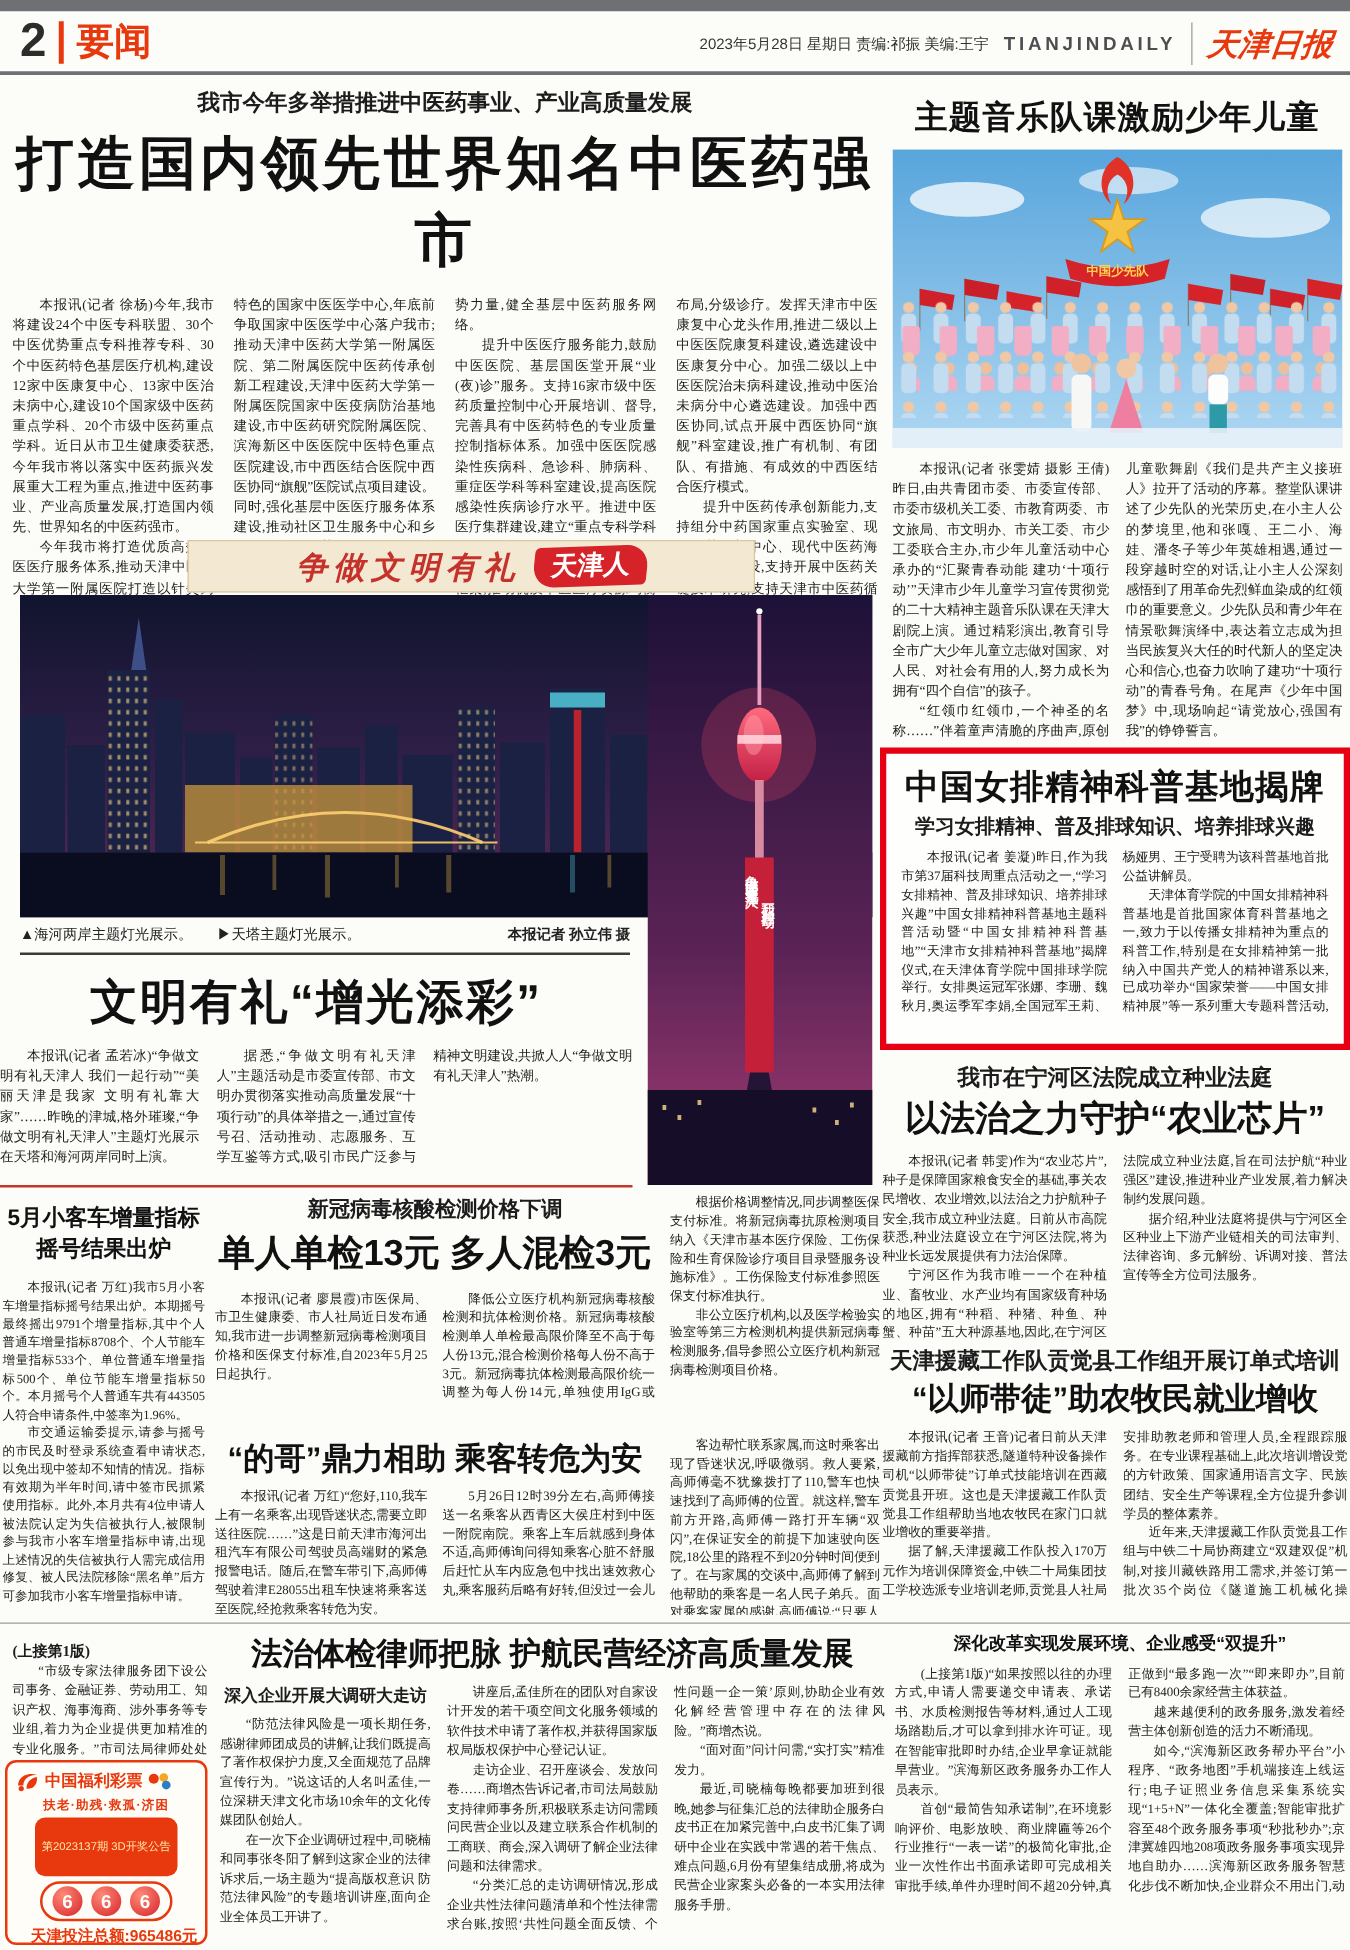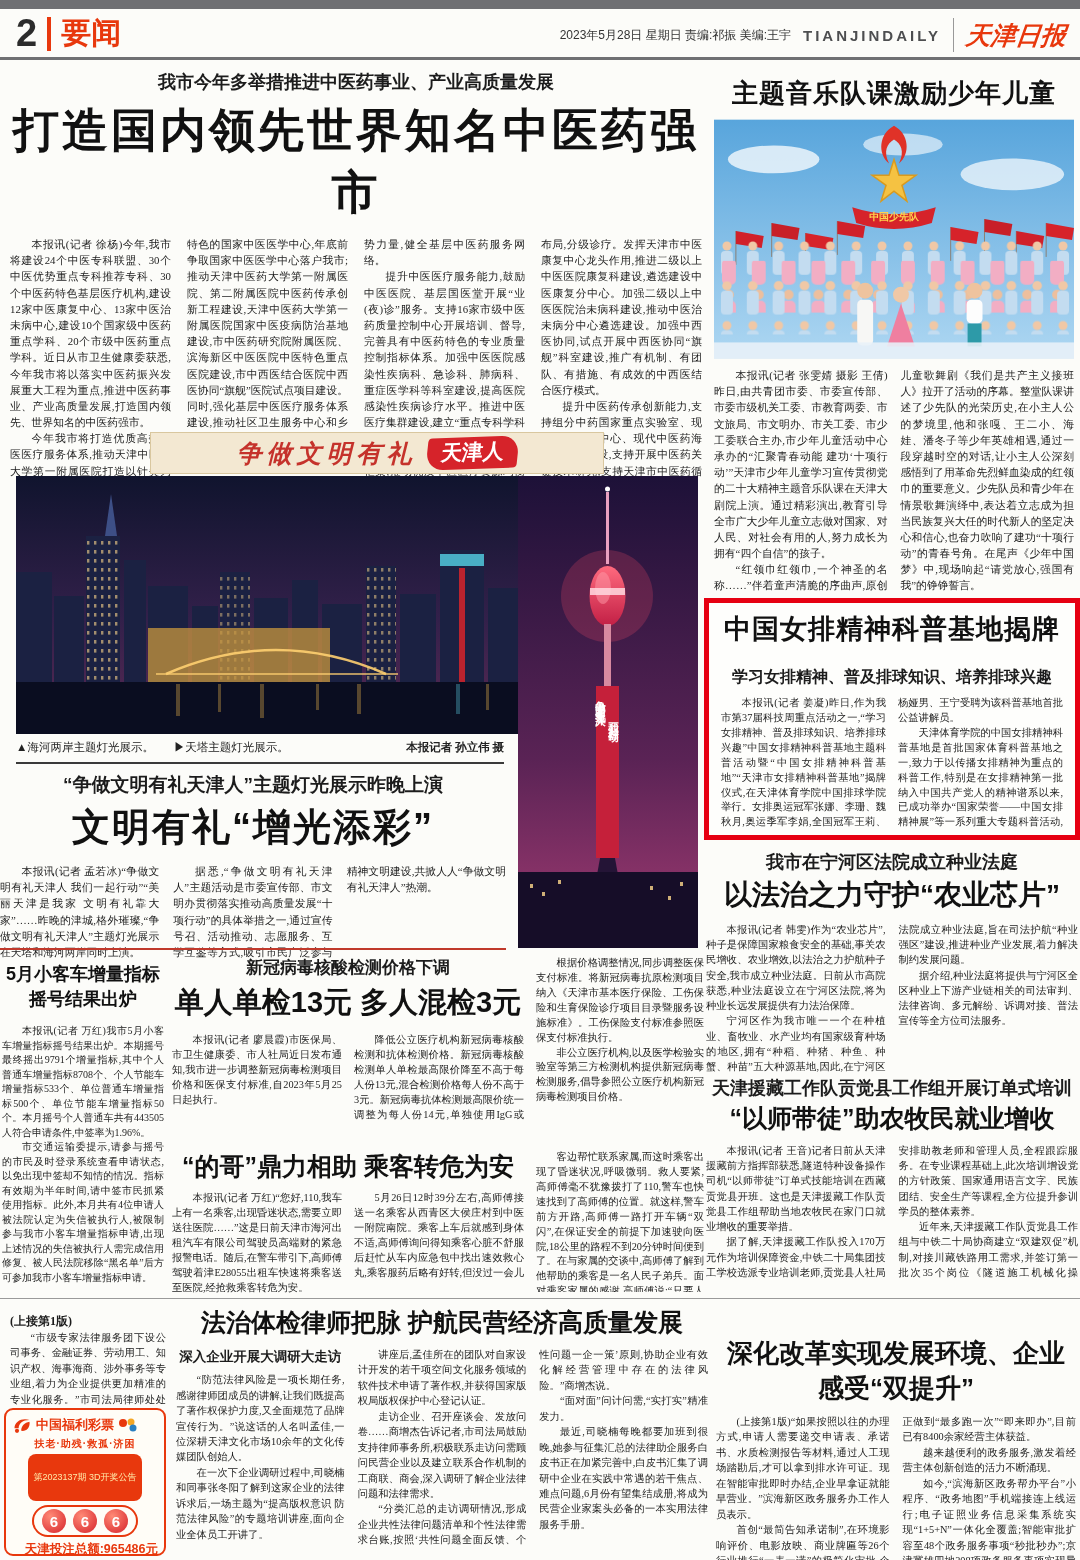--- a/index.html
+++ b/index.html
@@ -53,7 +53,7 @@
   .vbox{left:704px;top:598px;width:376px;height:242px;border:5px solid #e60012;background:#fefefc;
         box-sizing:border-box;padding:8px 12px;}
   .v-hl{font-size:27px;letter-spacing:1px;}
-  .v-sub{font-size:16px;margin-top:20px;}
+  .v-sub{font-size:16px;margin-top:4px;}
   .v-body{margin-top:8px;height:160px;columns:2;column-gap:12px;font-size:10.3px;line-height:1.45;}
   
   .seed{left:706px;top:850px;width:372px;}

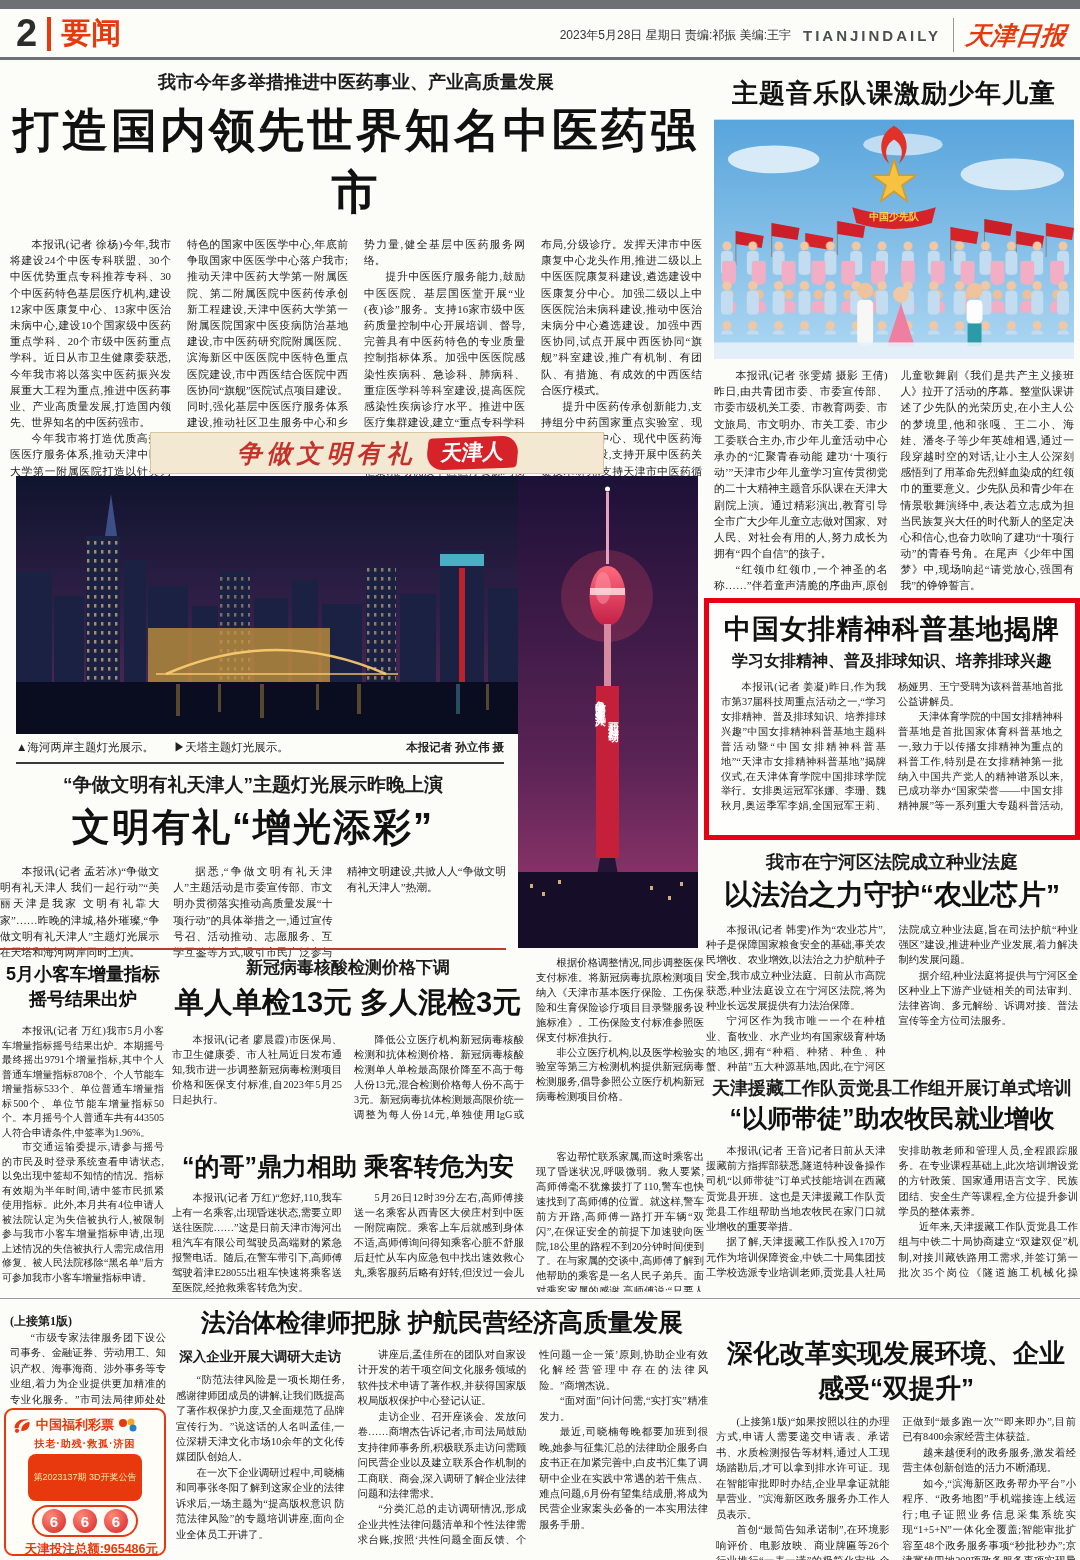--- a/index.html
+++ b/index.html
@@ -325,7 +325,6 @@
 <div class="abs cap-rule"></div>
 
 <div class="abs lights">
-  <div class="kick lights-kick">“争做文明有礼天津人”主题灯光展示昨晚上演</div>
   <div class="hl lights-hl">文明有礼“增光添彩”</div>
   <div class="lights-body cols">
     <p>本报讯(记者 孟若冰)“争做文明有礼天津人 我们一起行动”“美丽天津是我家 文明有礼靠大家”……昨晚的津城,格外璀璨,“争做文明有礼天津人”主题灯光展示在天塔和海河两岸同时上演。</p>

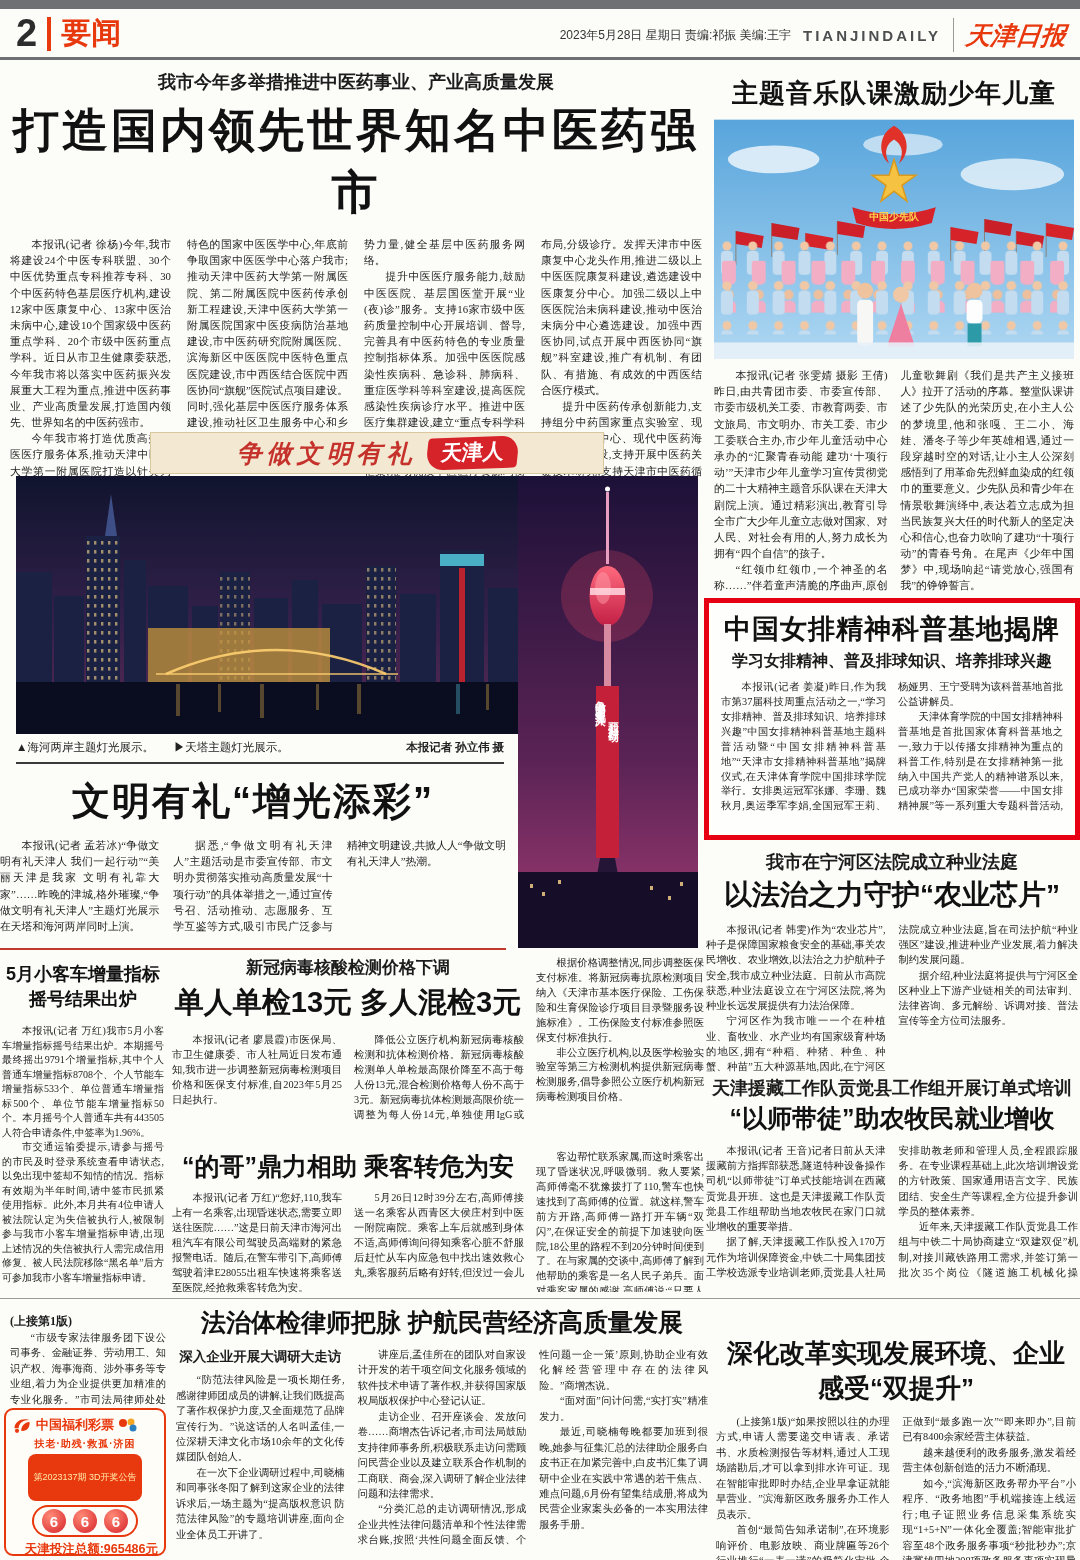--- a/index.html
+++ b/index.html
@@ -104,7 +104,7 @@
   .legal-sub{font-weight:bold;font-size:13.5px;text-indent:0;text-align:center;margin-bottom:5px;
              font-family:"Liberation Sans",sans-serif;}
   .reform{left:716px;top:1306px;width:360px;}
-  .reform-hl{font-size:26px;margin-top:30px;}
+  .reform-hl{font-size:14px;}
   .reform-body{margin-top:8px;height:212px;columns:2;column-gap:13px;font-size:10.3px;line-height:1.5;}
 </style>
 </head>

